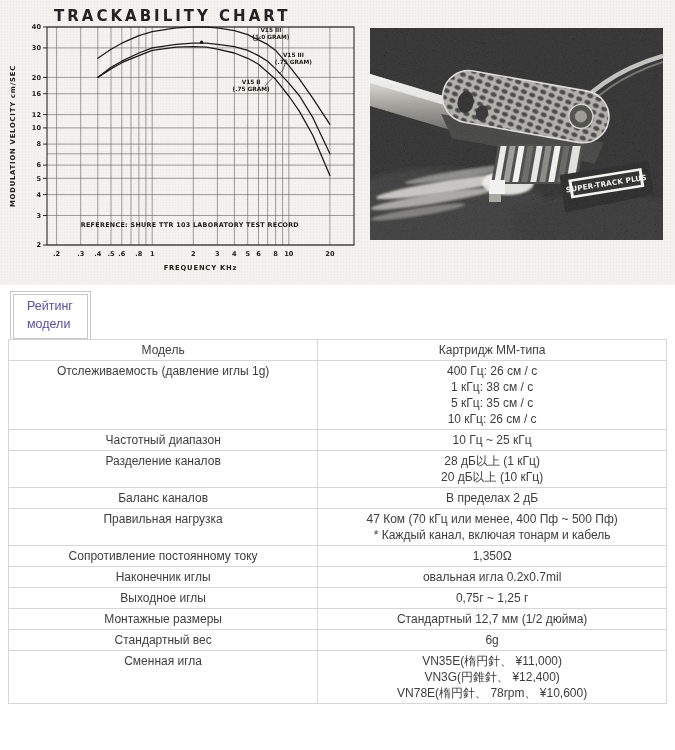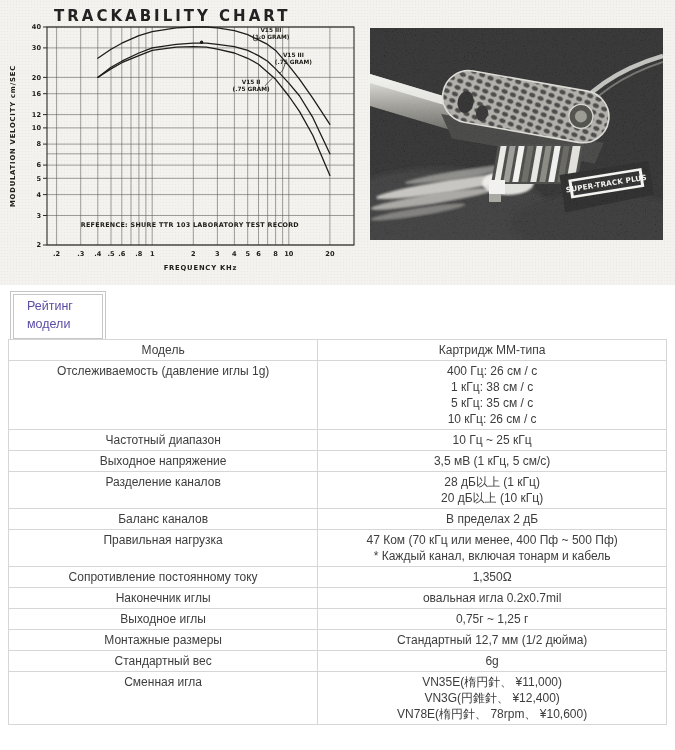--- a/index.html
+++ b/index.html
@@ -25,7 +25,7 @@
 
   
   .rating-box{position:absolute;left:10px;top:291px;background:#fff;border:4px double #c6c6c6;
-        padding:3px 29px 5px 13px;color:#5b4da6;font-size:12.5px;line-height:1.4;cursor:pointer;}
+        padding:3px 14px 5px 13px;color:#5b4da6;font-size:12.5px;line-height:1.4;cursor:pointer;}
 
   
   .spec-table{position:absolute;left:8px;top:339px;width:659px;border-collapse:collapse;

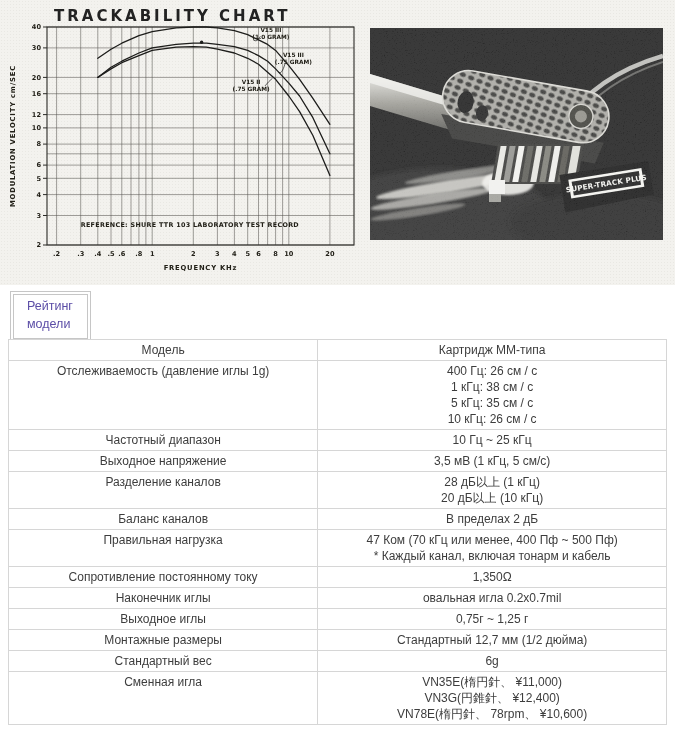--- a/index.html
+++ b/index.html
@@ -235,12 +235,6 @@
           </td>
         </tr>
         <tr>
-          <td class="c1">Выходное напряжение</td>
-          <td class="c2">
-            <div>3,5 мВ (1 кГц, 5 см/с)</div>
-          </td>
-        </tr>
-        <tr>
           <td class="c1">Разделение каналов</td>
           <td class="c2">
             <div>28 дБ以上 (1 кГц)</div>

